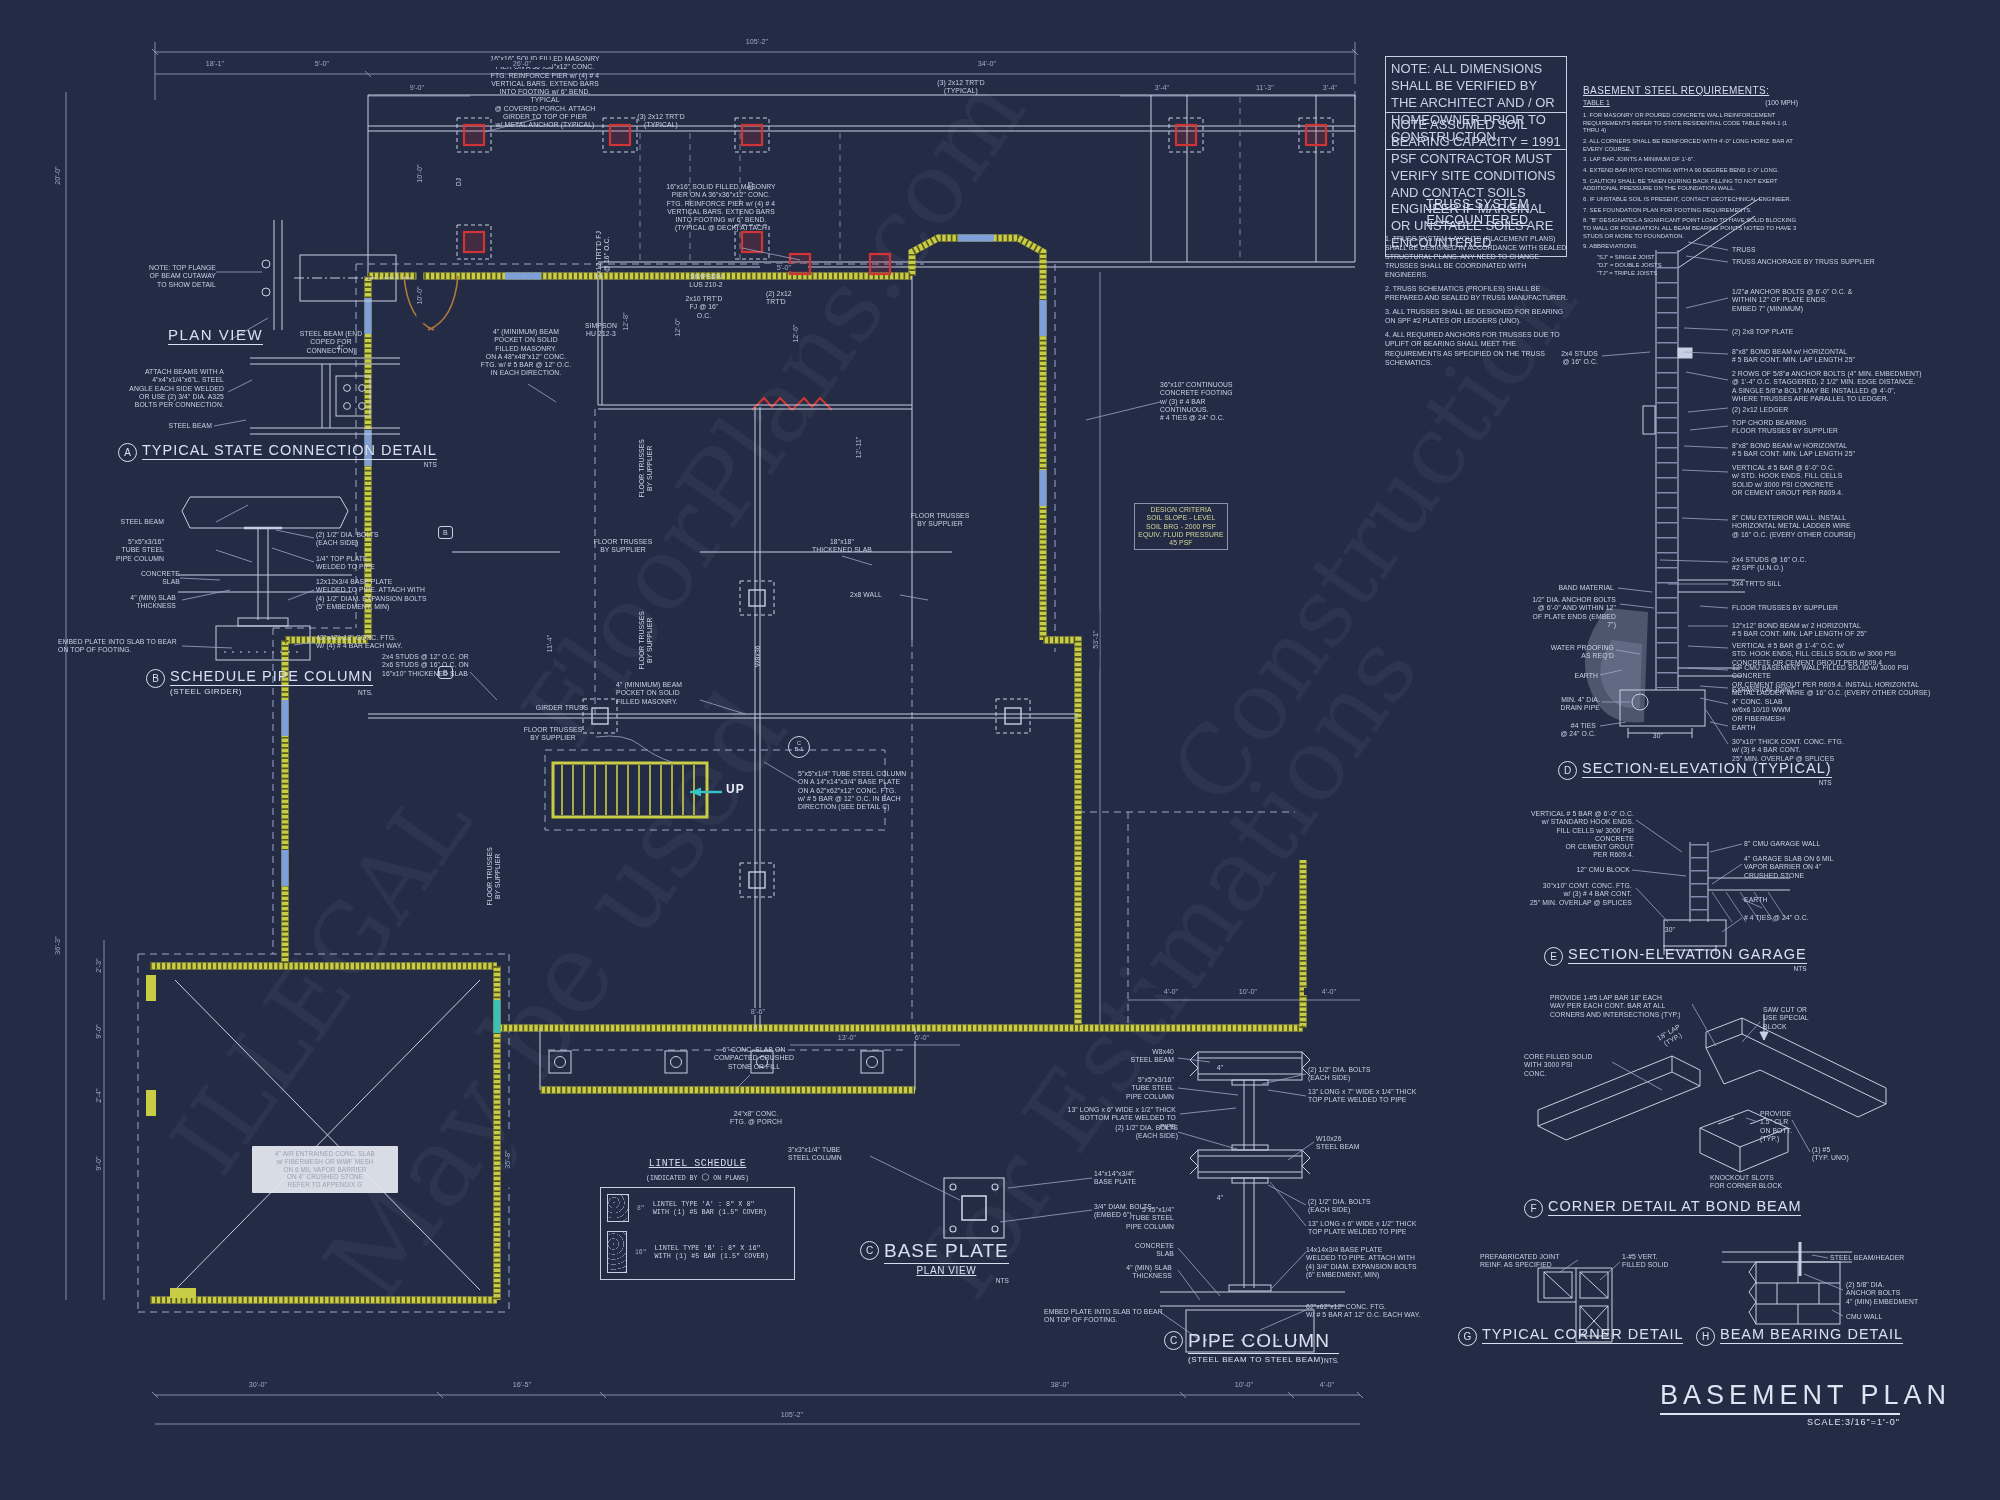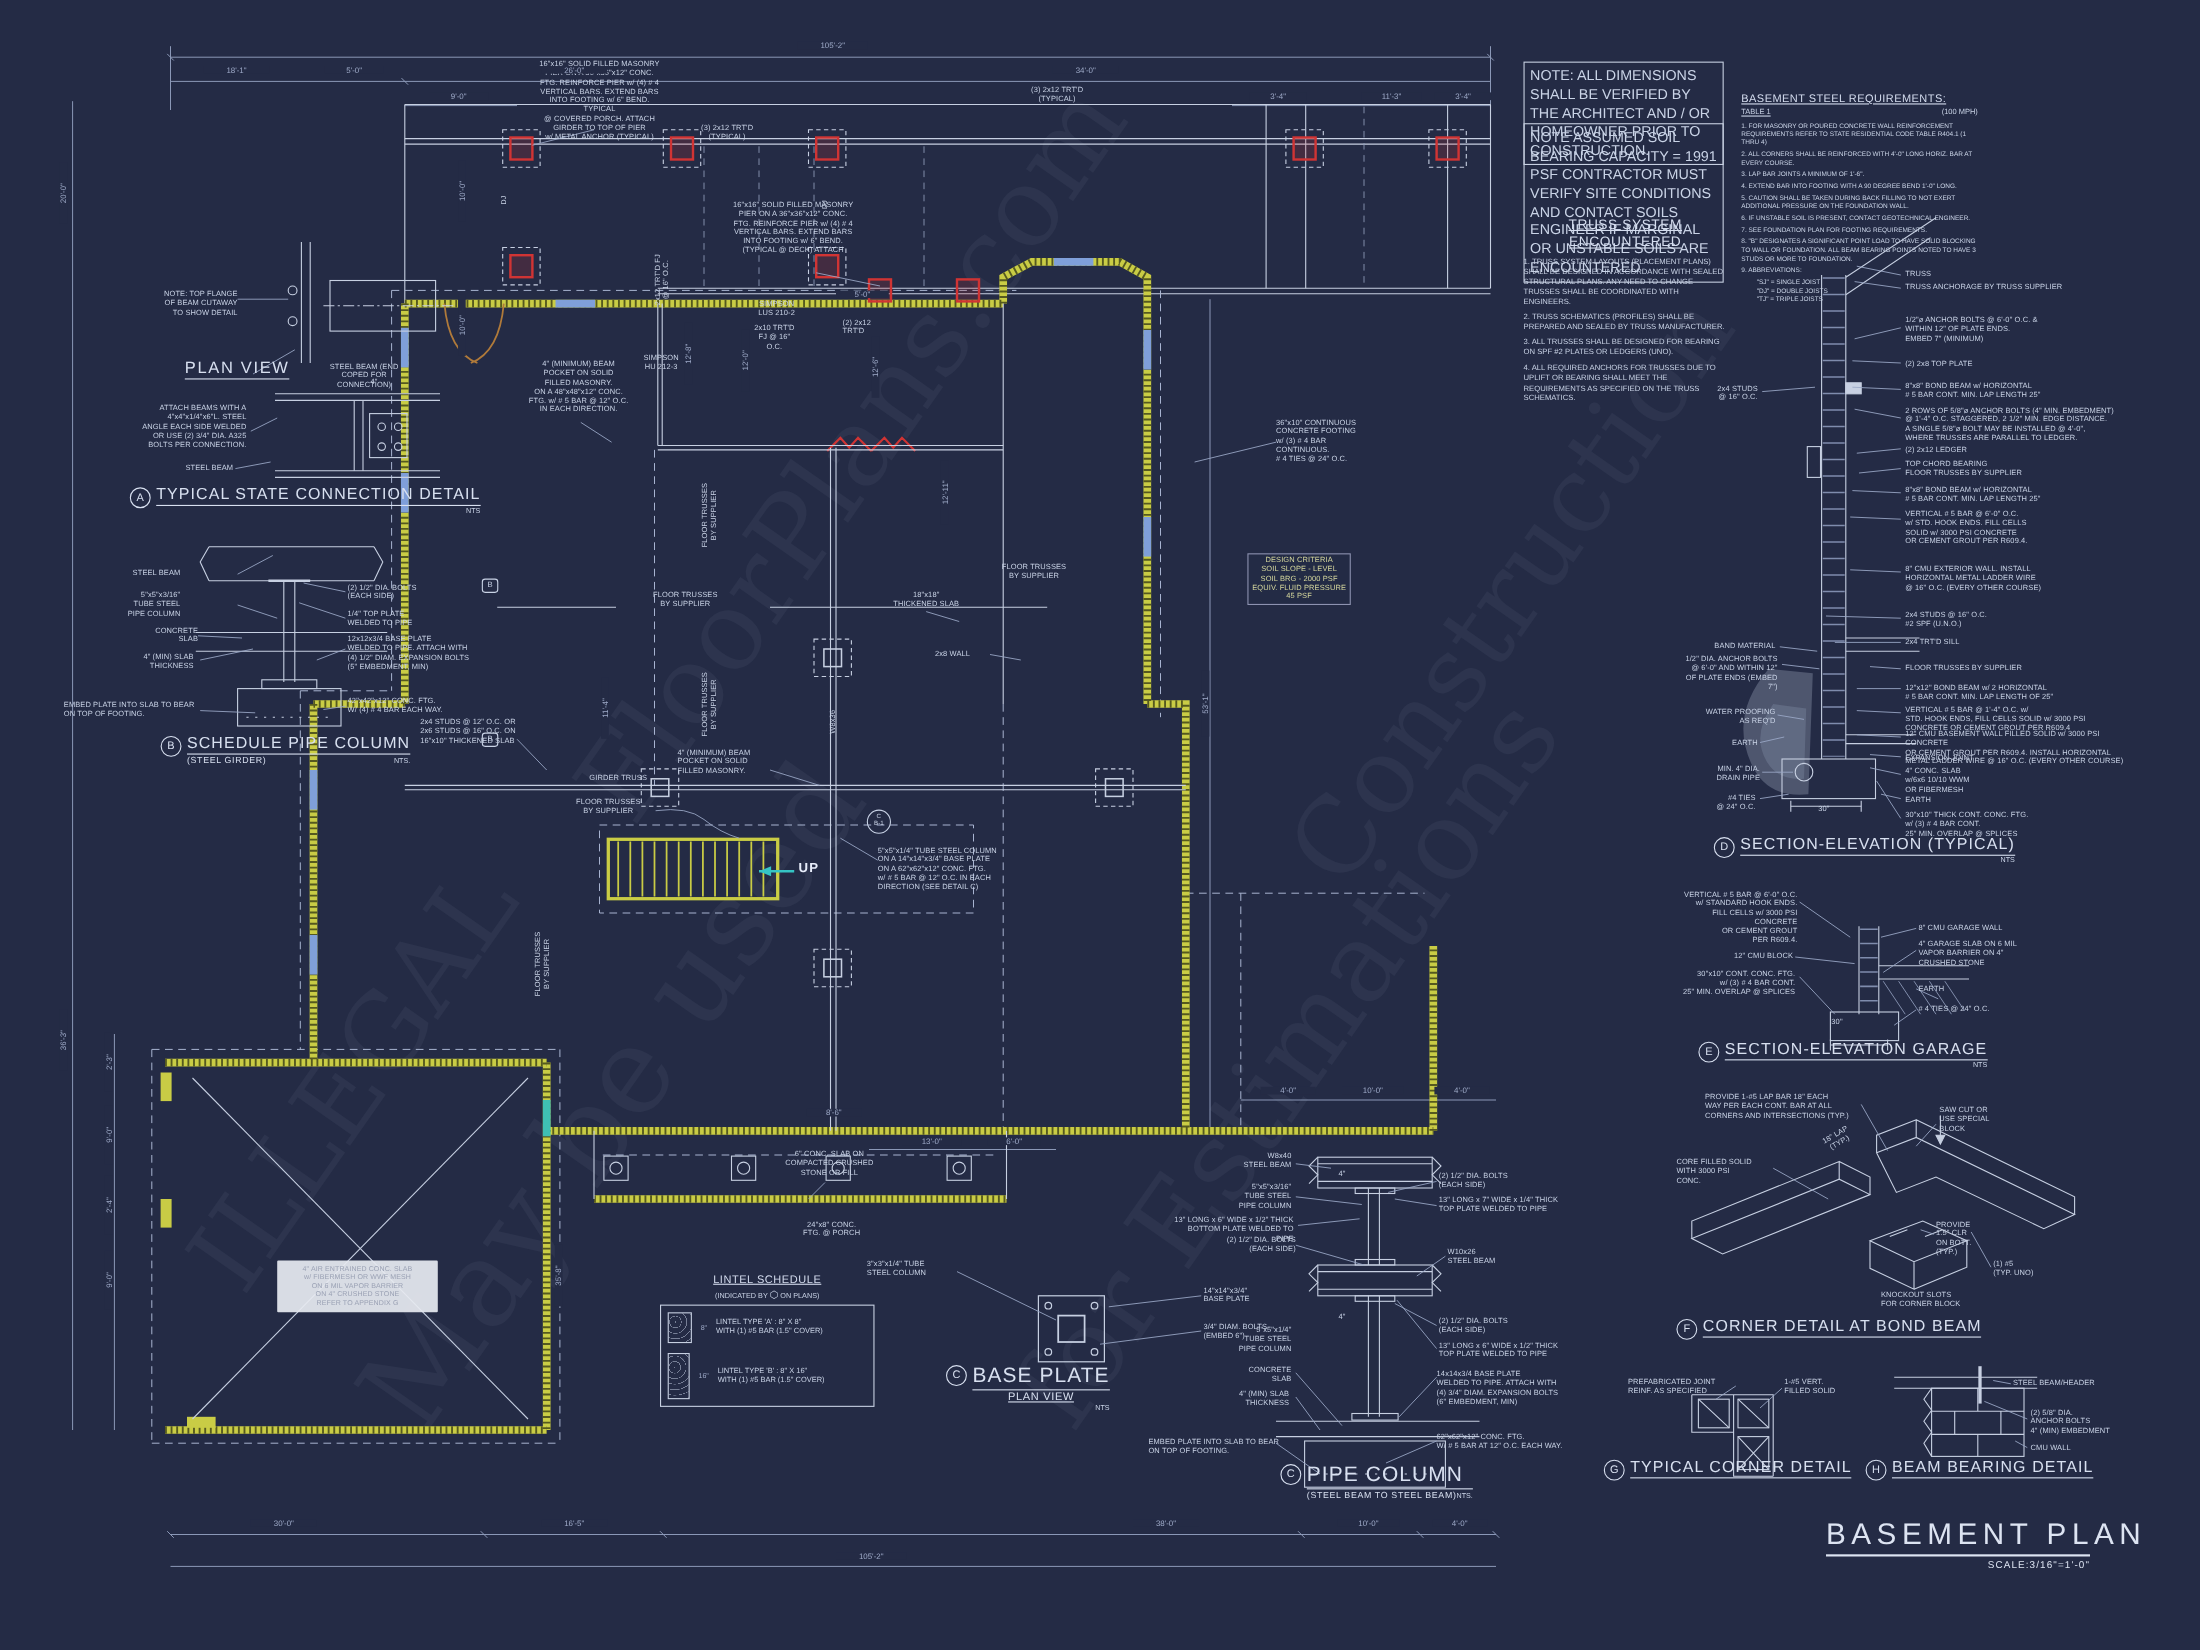--- a/index.html
+++ b/index.html
@@ -41,7 +41,7 @@
   .titleblock{position:absolute;text-align:right;color:#dde4f2;}
   .titleblock .t{font-size:27px;letter-spacing:5px;border-bottom:2px solid #dde4f2;padding-bottom:2px;white-space:nowrap;}
   .titleblock .s{font-size:9px;letter-spacing:1px;margin-top:2px;}
-  .lintel{position:absolute;width:195px;font-size:6.8px;}
+  .lintel{position:absolute;width:195px;font-size:6.8px;font-family:Liberation Mono, monospace;}
   .lintel-title{font-size:10px;letter-spacing:.5px;text-decoration:underline;text-align:center;color:#d5ddef;}
   .lintel-ind{text-align:center;margin-top:3px;font-size:6.6px;}
   .hex{font-size:9px;}

